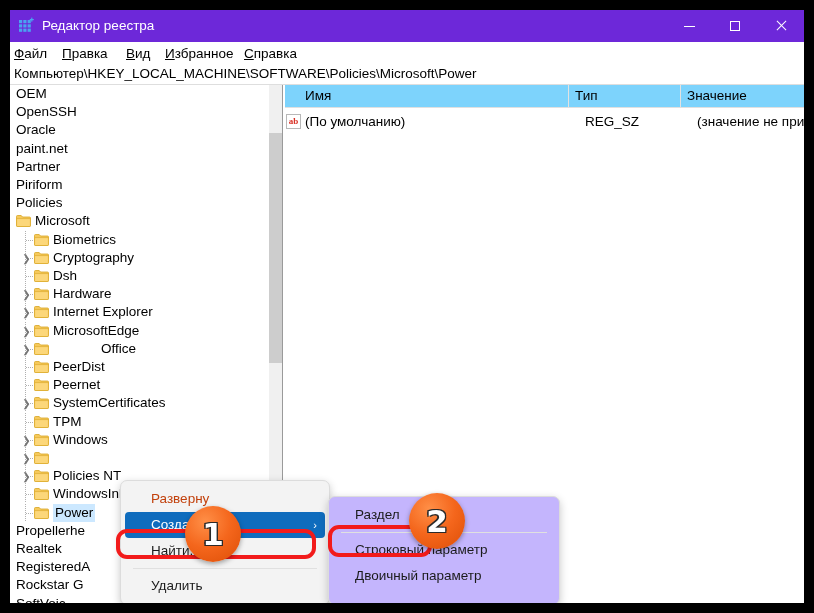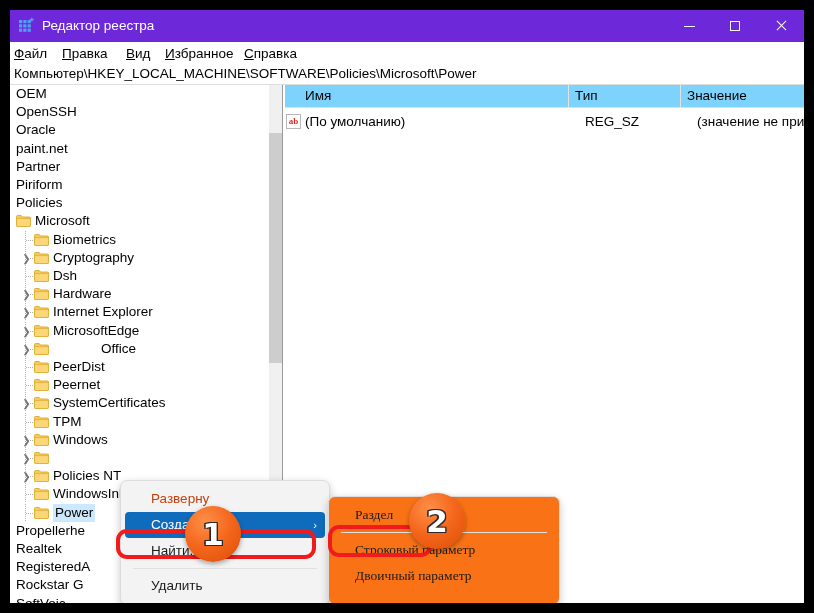--- a/index.html
+++ b/index.html
@@ -166,10 +166,9 @@
   }
   #submenu{
     position:absolute;left:318px;top:486px;width:230px;height:107px;
-    background:#f97316;border:1px solid #dcdcdc;border-radius:7px;
+    background:#c4b5fd;border:1px solid #dcdcdc;border-radius:7px;
     box-shadow:0 3px 9px rgba(0,0,0,.22);
     overflow:hidden;
-    font-family:Liberation Serif, serif;
   }
   #submenu .mi{
     position:absolute;left:4px;width:222px;height:26px;

